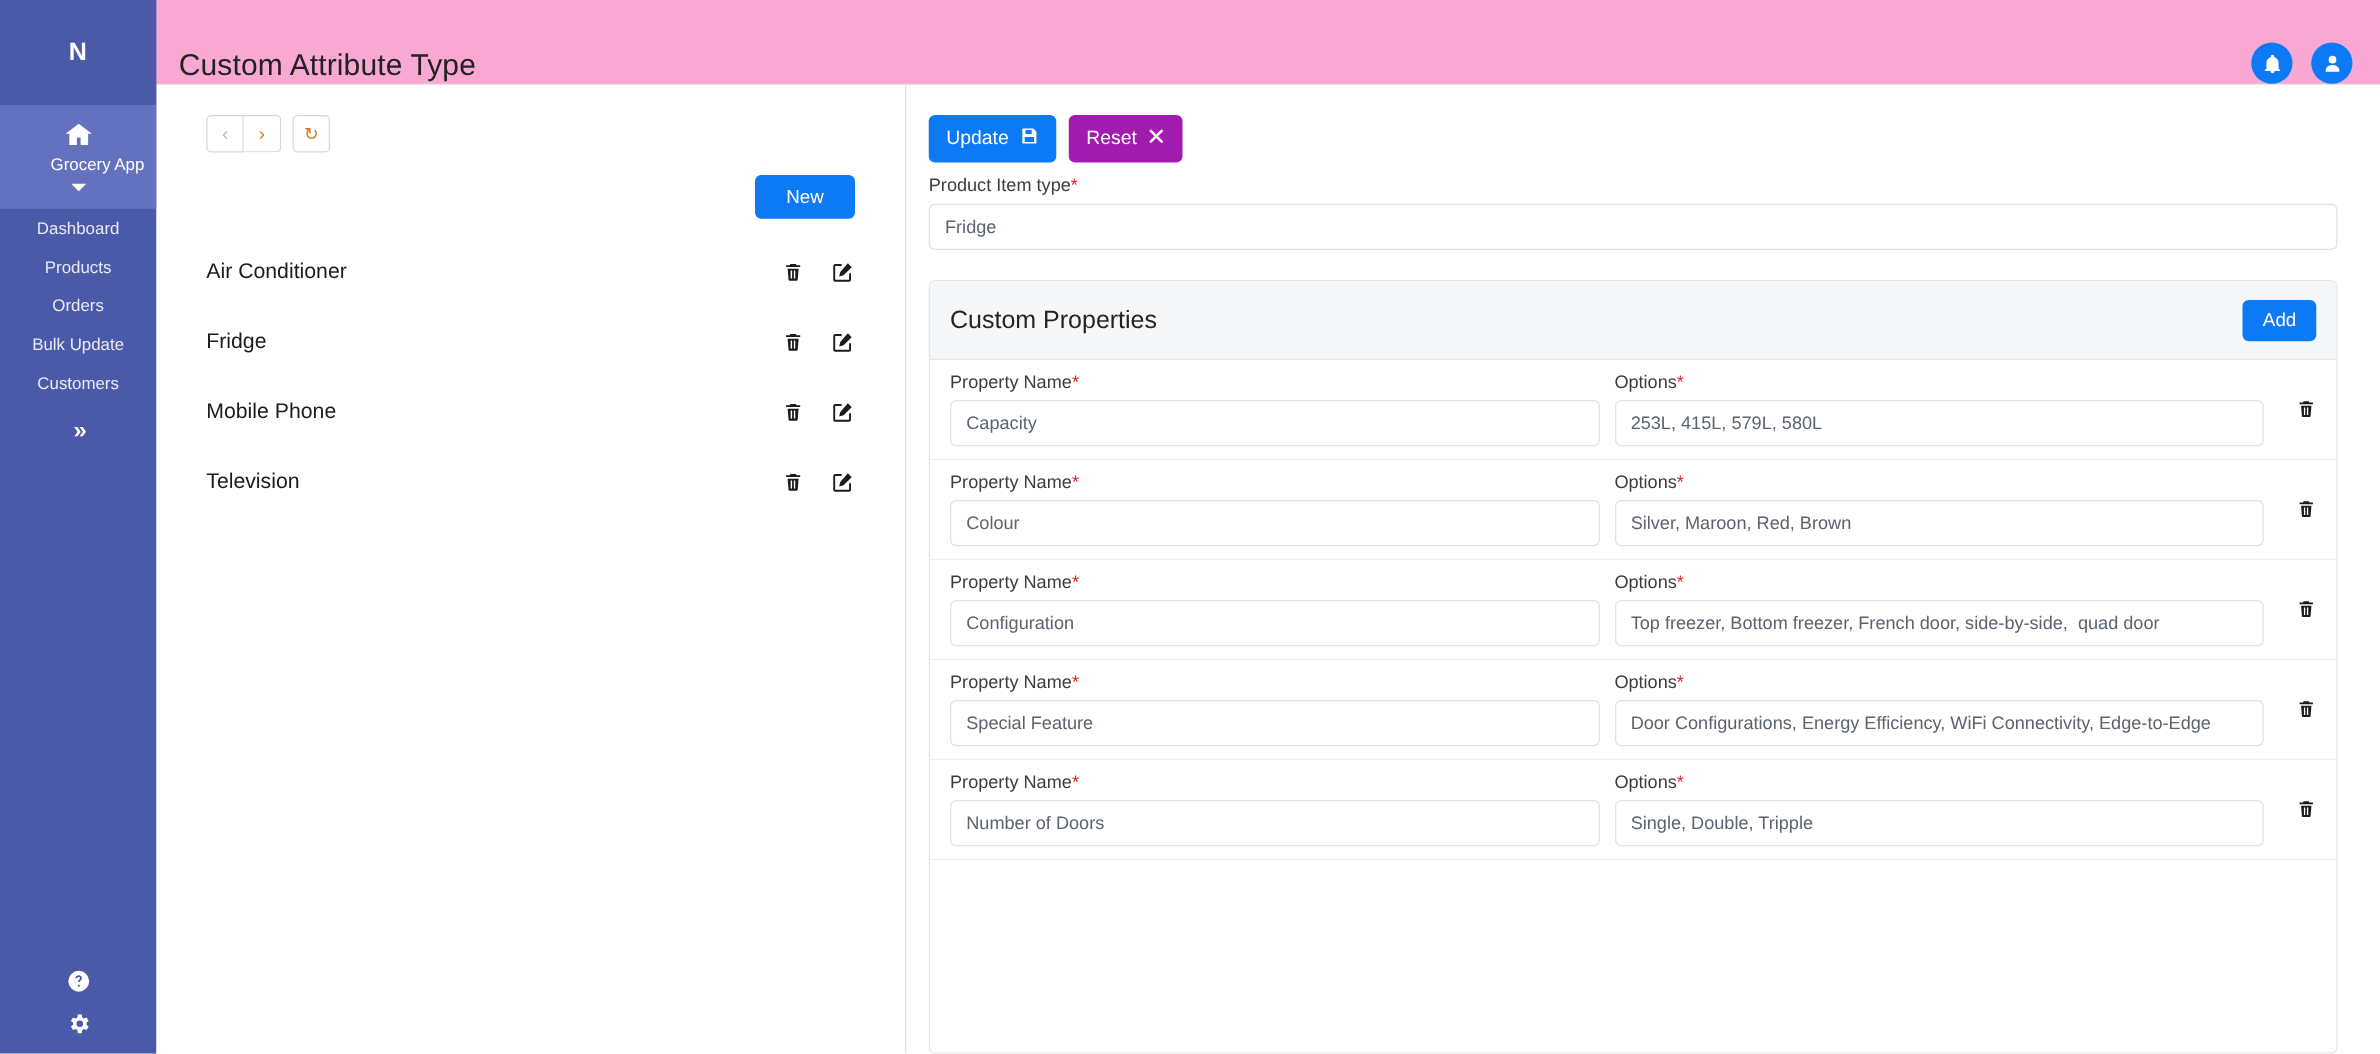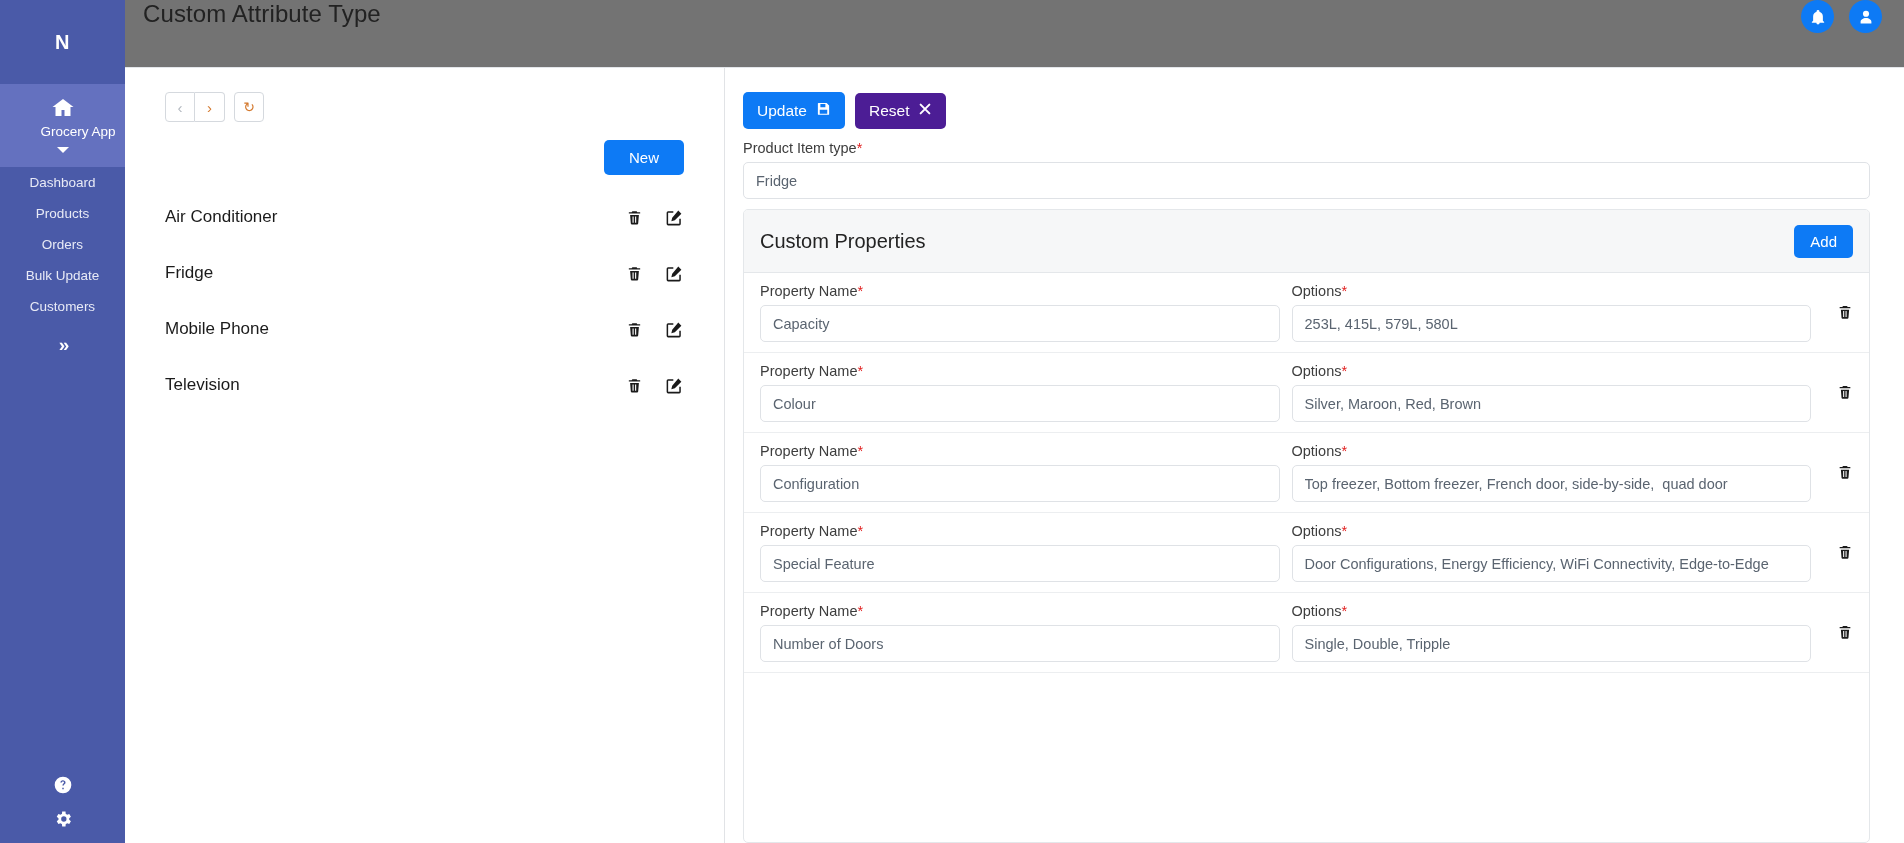--- a/index.html
+++ b/index.html
@@ -71,9 +71,9 @@
 
   .topbar {
     height: 68px; min-height: 68px;
-    background: #737373;
+    background: #f9a8d4;
     border-bottom: 1px solid #e3e6ea;
-    display: flex; align-items: flex-start;
+    display: flex; align-items: flex-end;
     padding: 0 22px 0 18px;
   }
   .page-title {

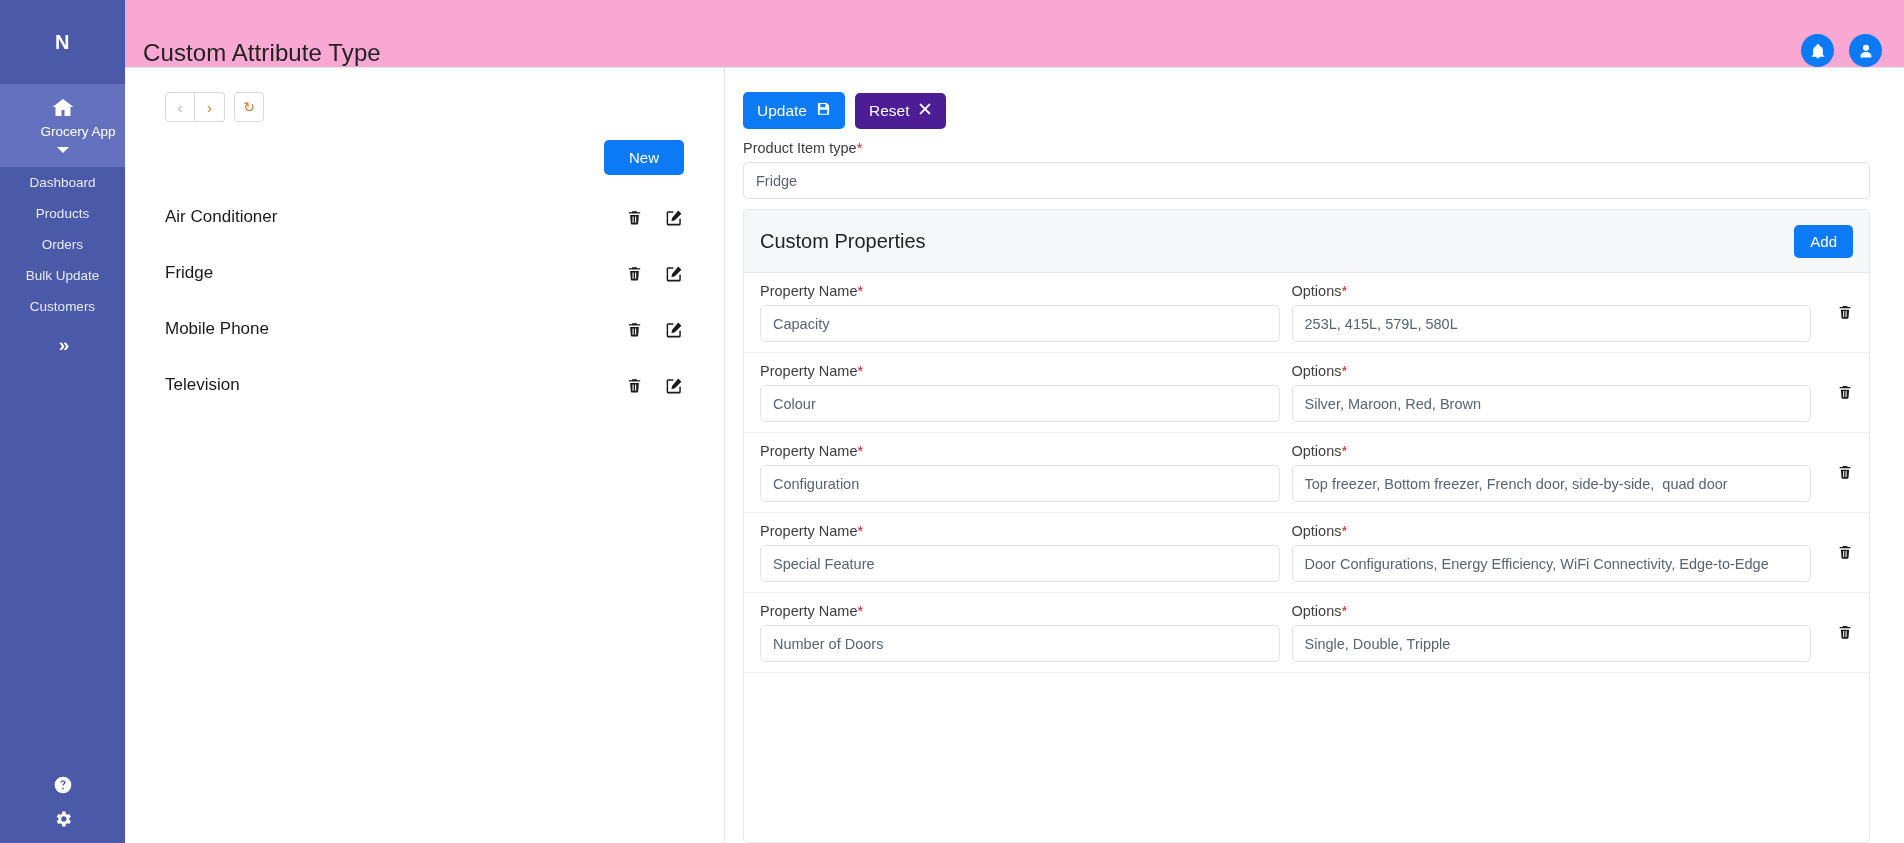--- a/index.html
+++ b/index.html
@@ -136,7 +136,7 @@
     padding: 24px 34px 0 18px;
     display: flex; flex-direction: column;
   }
-  .form-actions { display: flex; gap: 10px; align-items: center; }
+  .form-actions { display: flex; gap: 10px; }
   .btn-update { background: #0d7af5; color: #ffffff; font-size: 15.5px; padding: 9px 14px; }
   .btn-reset  { background: #4c1d95; color: #ffffff; font-size: 15.5px; padding: 9px 14px; }
   .lbl {

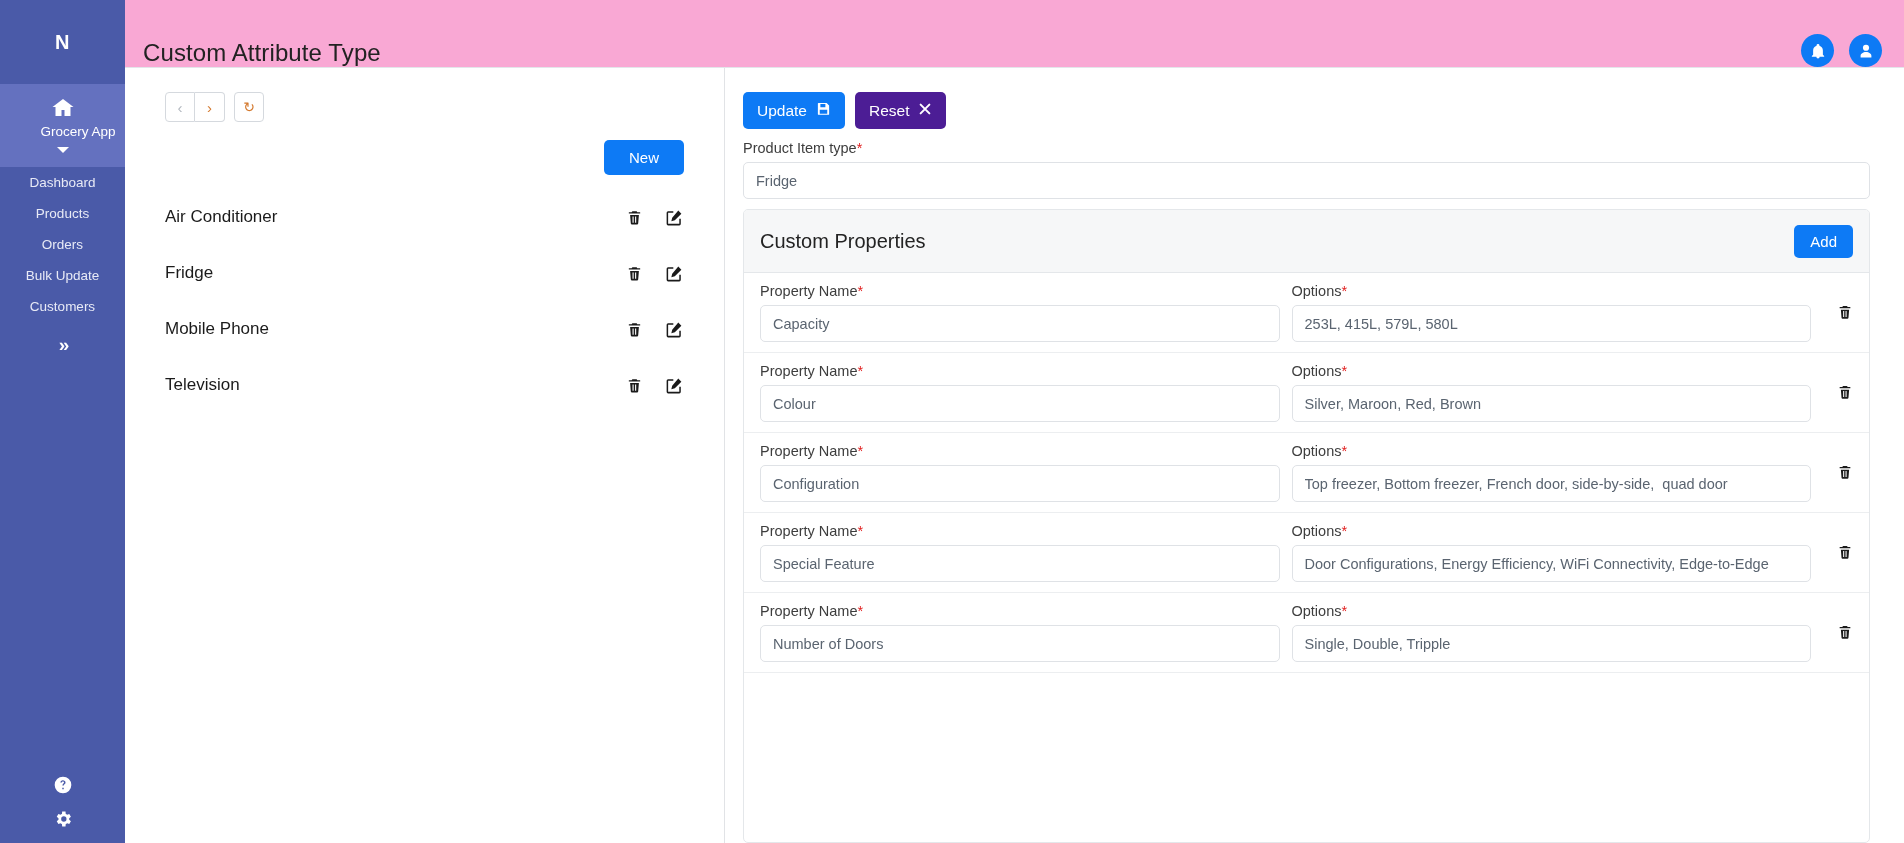--- a/index.html
+++ b/index.html
@@ -138,7 +138,7 @@
   }
   .form-actions { display: flex; gap: 10px; }
   .btn-update { background: #0d7af5; color: #ffffff; font-size: 15.5px; padding: 9px 14px; }
-  .btn-reset  { background: #4c1d95; color: #ffffff; font-size: 15.5px; padding: 9px 14px; }
+  .btn-reset  { background: #a21caf; color: #ffffff; font-size: 15.5px; padding: 9px 14px; }
   .lbl {
     font-size: 14.5px; color: #3d3d3d;
     margin: 11px 0 6px 0; display: block;

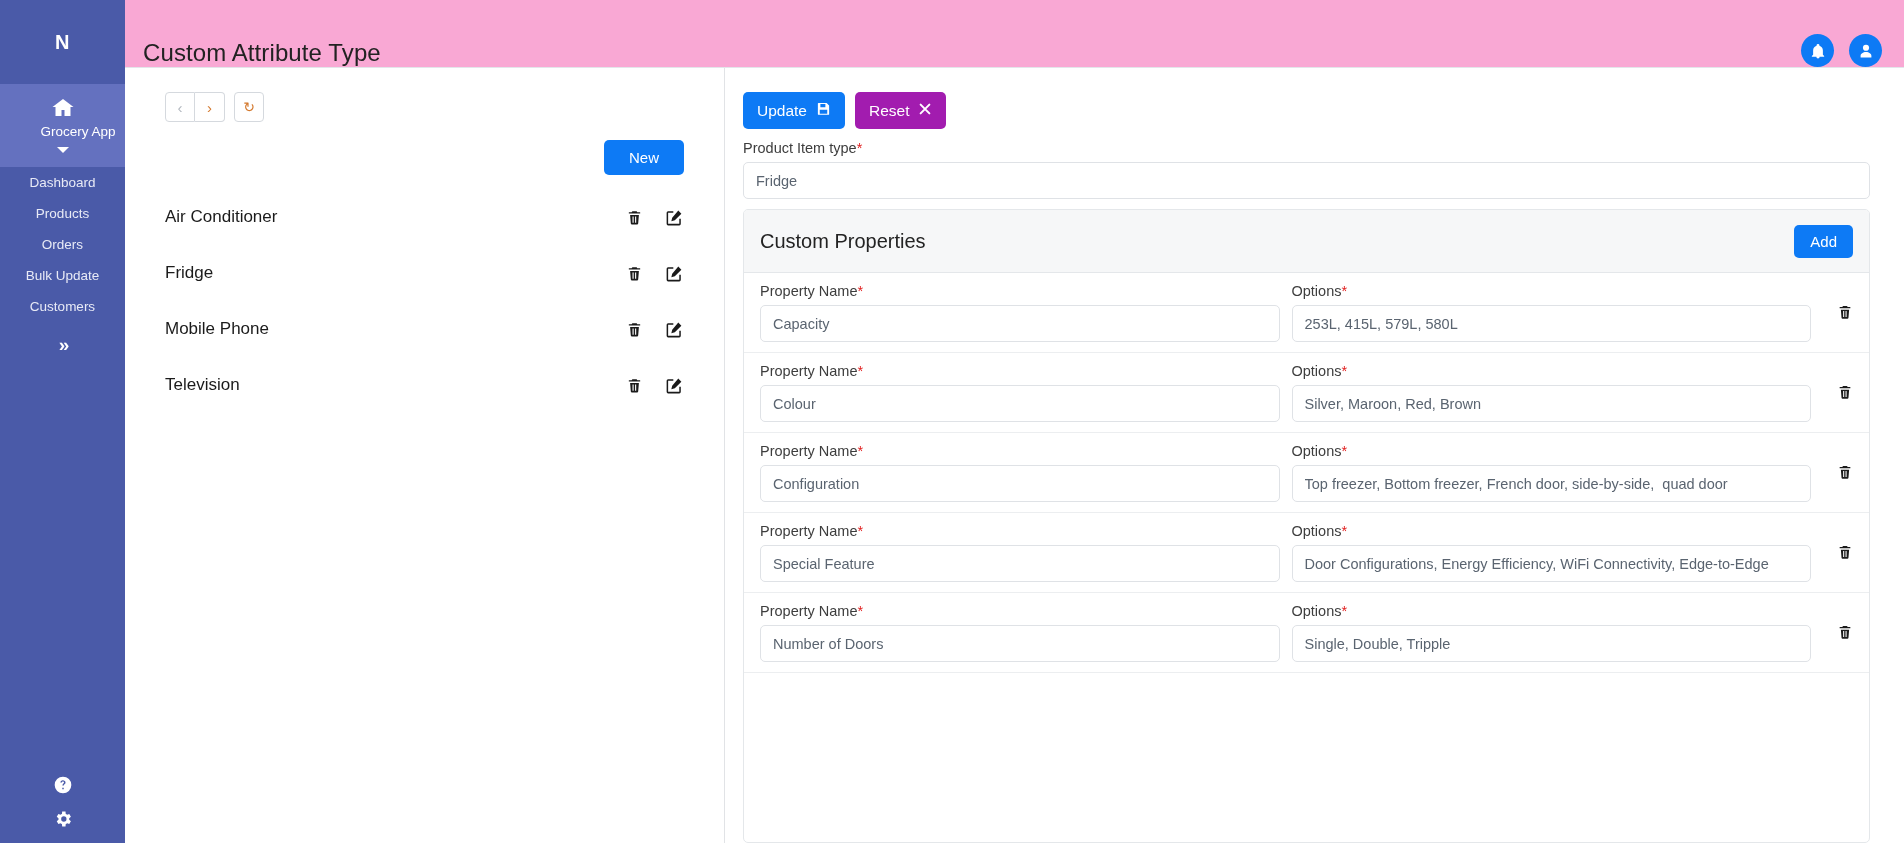--- a/index.html
+++ b/index.html
@@ -157,7 +157,7 @@
   .inp::placeholder { color: #6b7480; }
 
   .card {
-    margin-top: 10px;
+    margin-top: 24px;
     border: 1px solid #e4e7ea; border-radius: 5px;
     background: #ffffff;
     flex: 1; min-height: 0;

